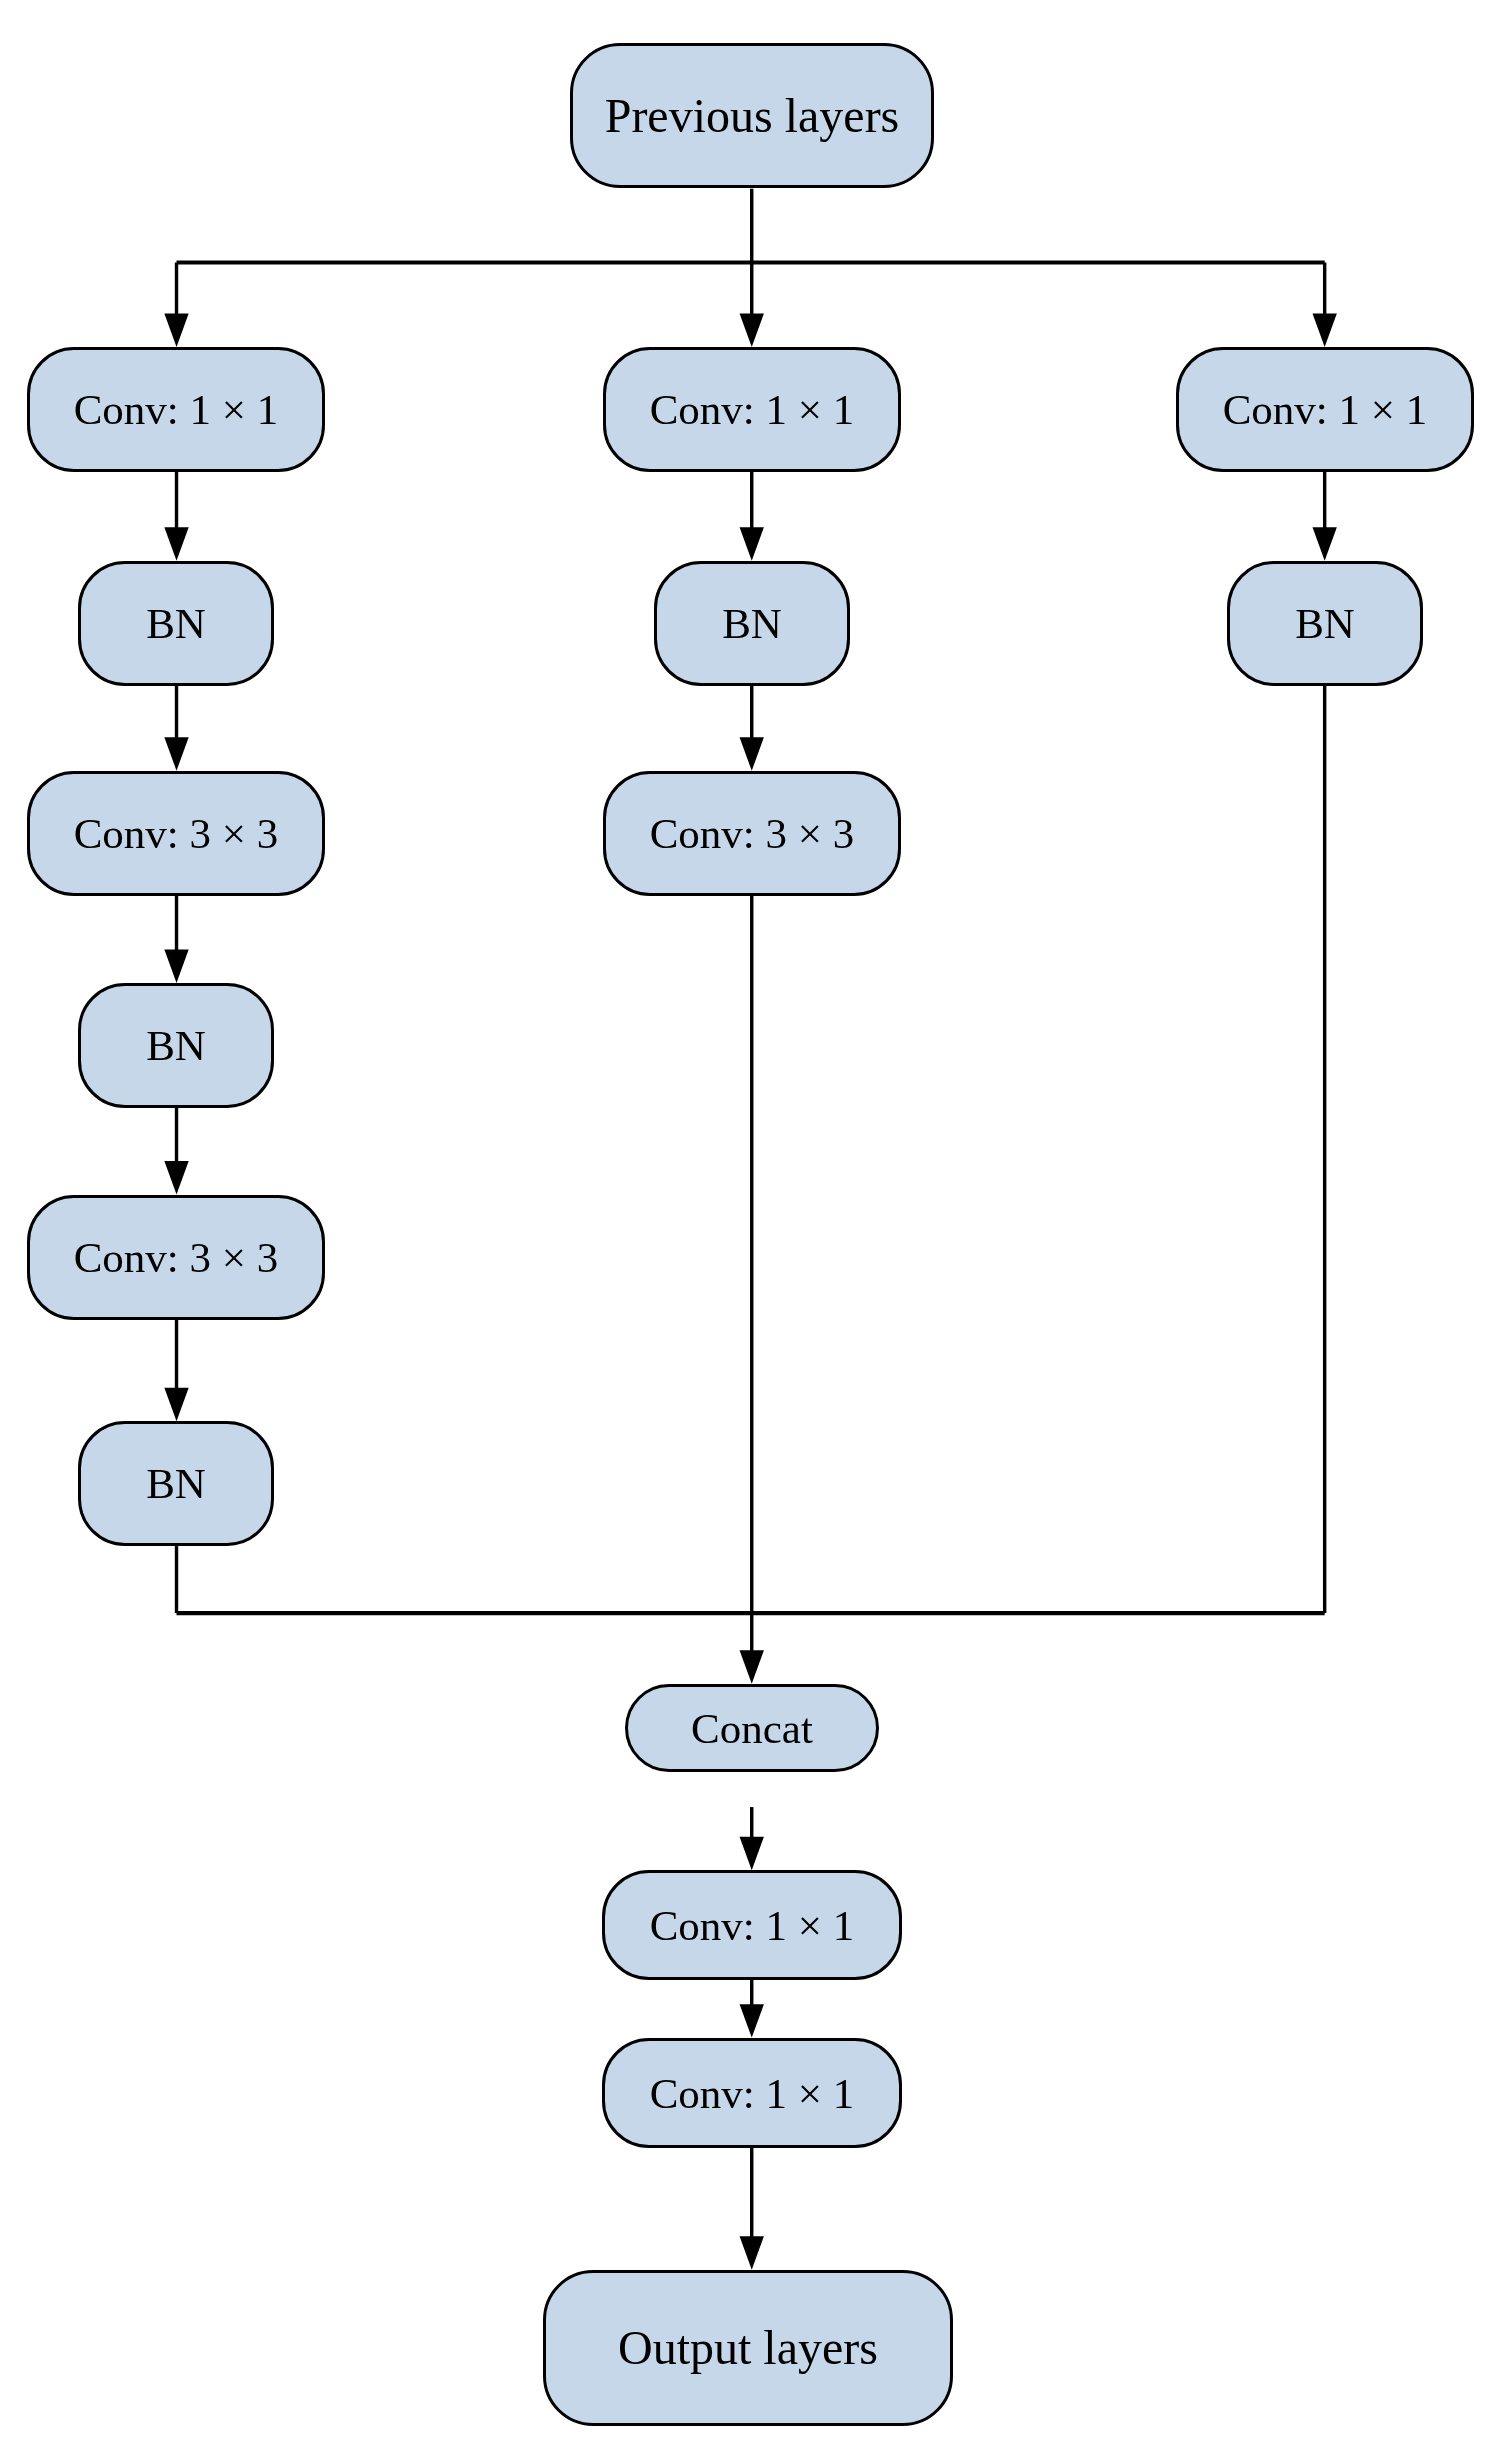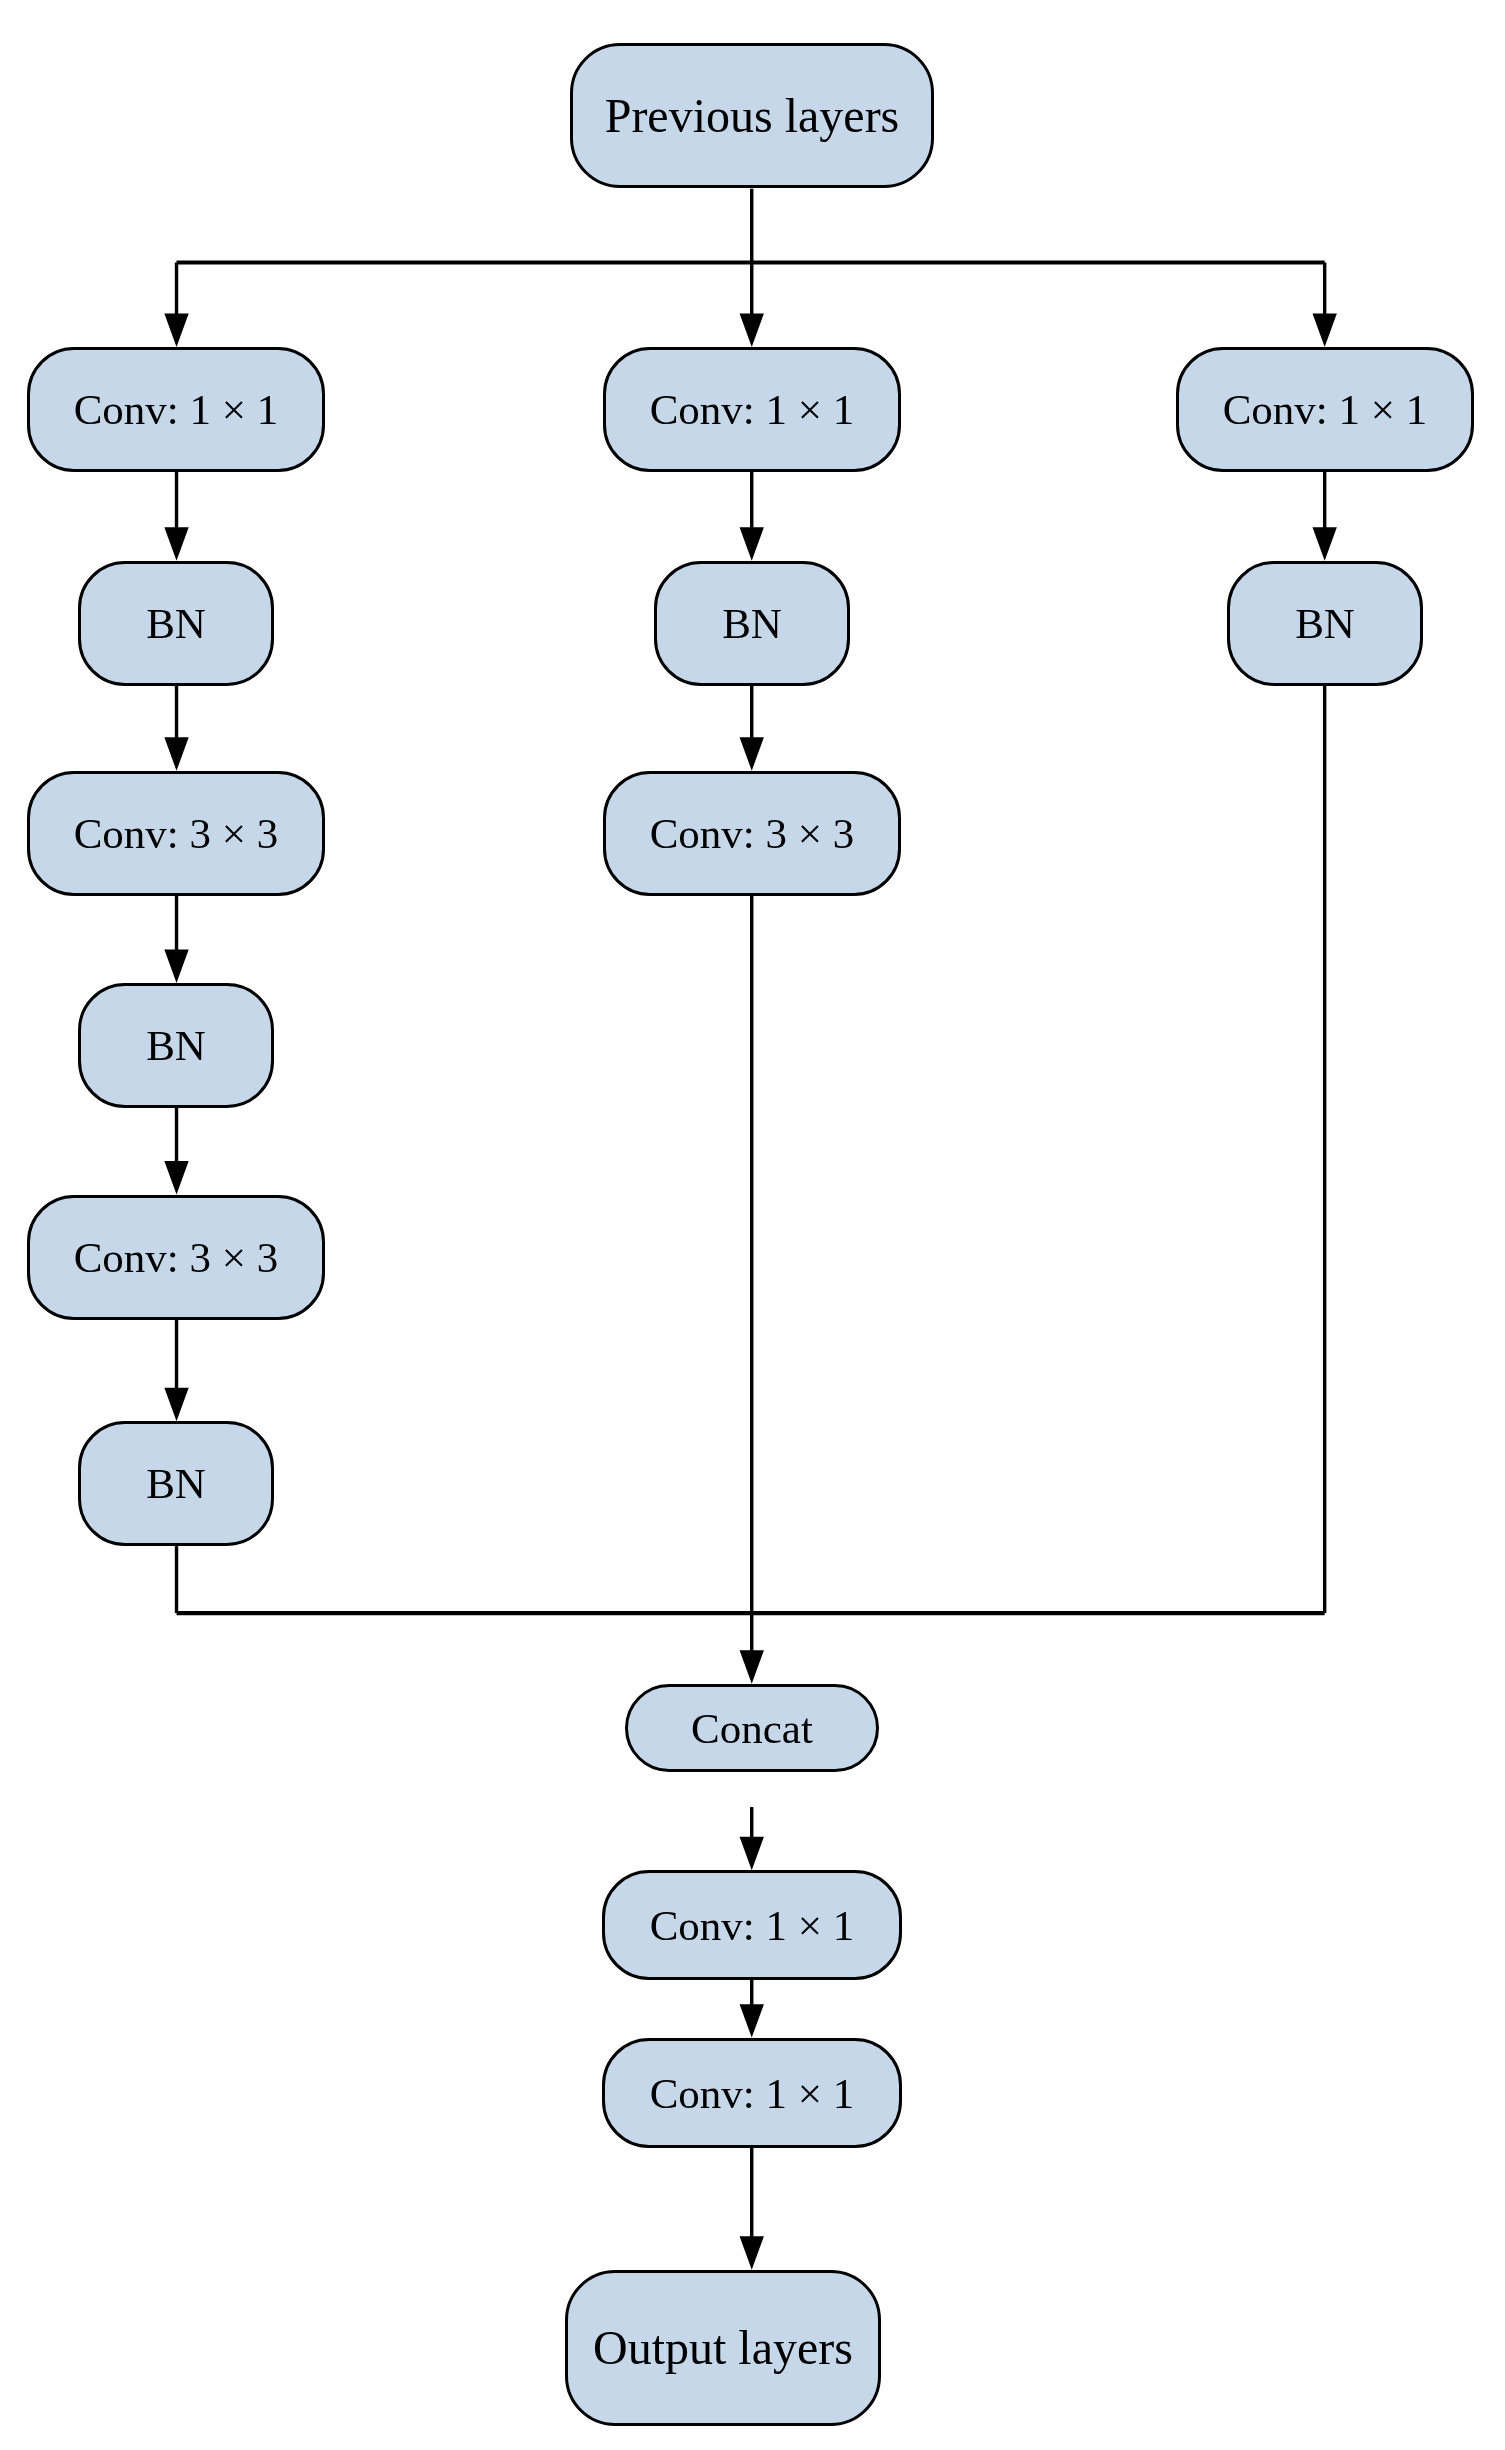--- a/index.html
+++ b/index.html
@@ -115,7 +115,7 @@
   <div class="node" style="left:602px;top:1870px;width:300px;height:110px;">Conv: 1 × 1</div>
   <div class="node" style="left:602px;top:2038px;width:300px;height:110px;">Conv: 1 × 1</div>
 
-  <div class="node node-large" style="left:565px;top:2270px;width:316px;height:156px;">Output layers</div>
+  <div class="node node-large" style="left:543px;top:2270px;width:410px;height:156px;">Output layers</div>
 
 </div>
 

